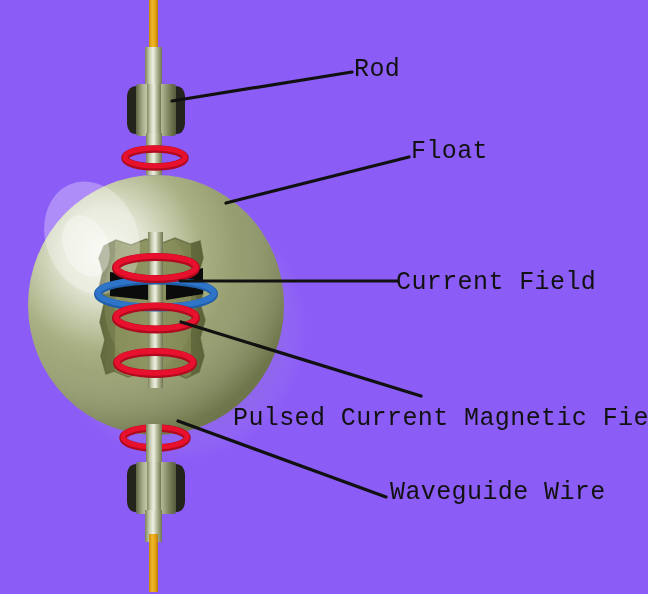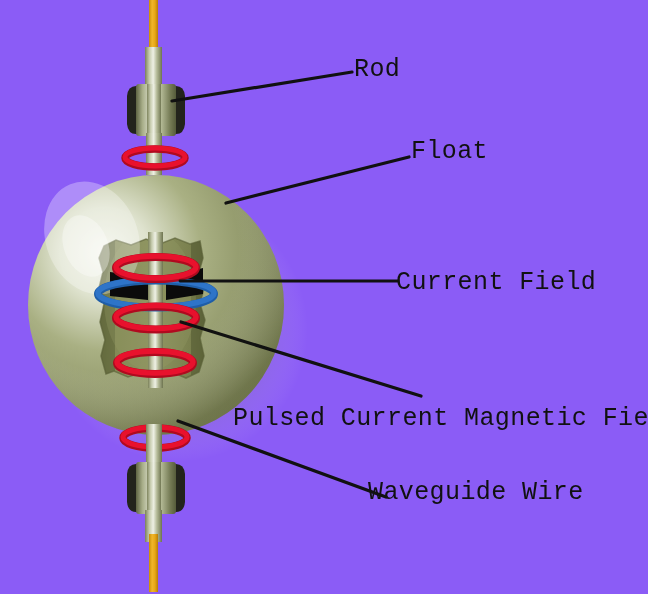--- a/index.html
+++ b/index.html
@@ -38,7 +38,7 @@
   .label-float    { left: 411px; top: 139px; font-size: 25px; }
   .label-magfield { left: 396px; top: 270px; font-size: 25px; }
   .label-pulsed   { left: 233px; top: 406px; font-size: 25px; }
-  .label-waveg    { left: 368px; top: 480px; font-size: 25px; }
+  .label-waveg    { left: 390px; top: 480px; font-size: 25px; }
 </style>
 </head>
 <body>

